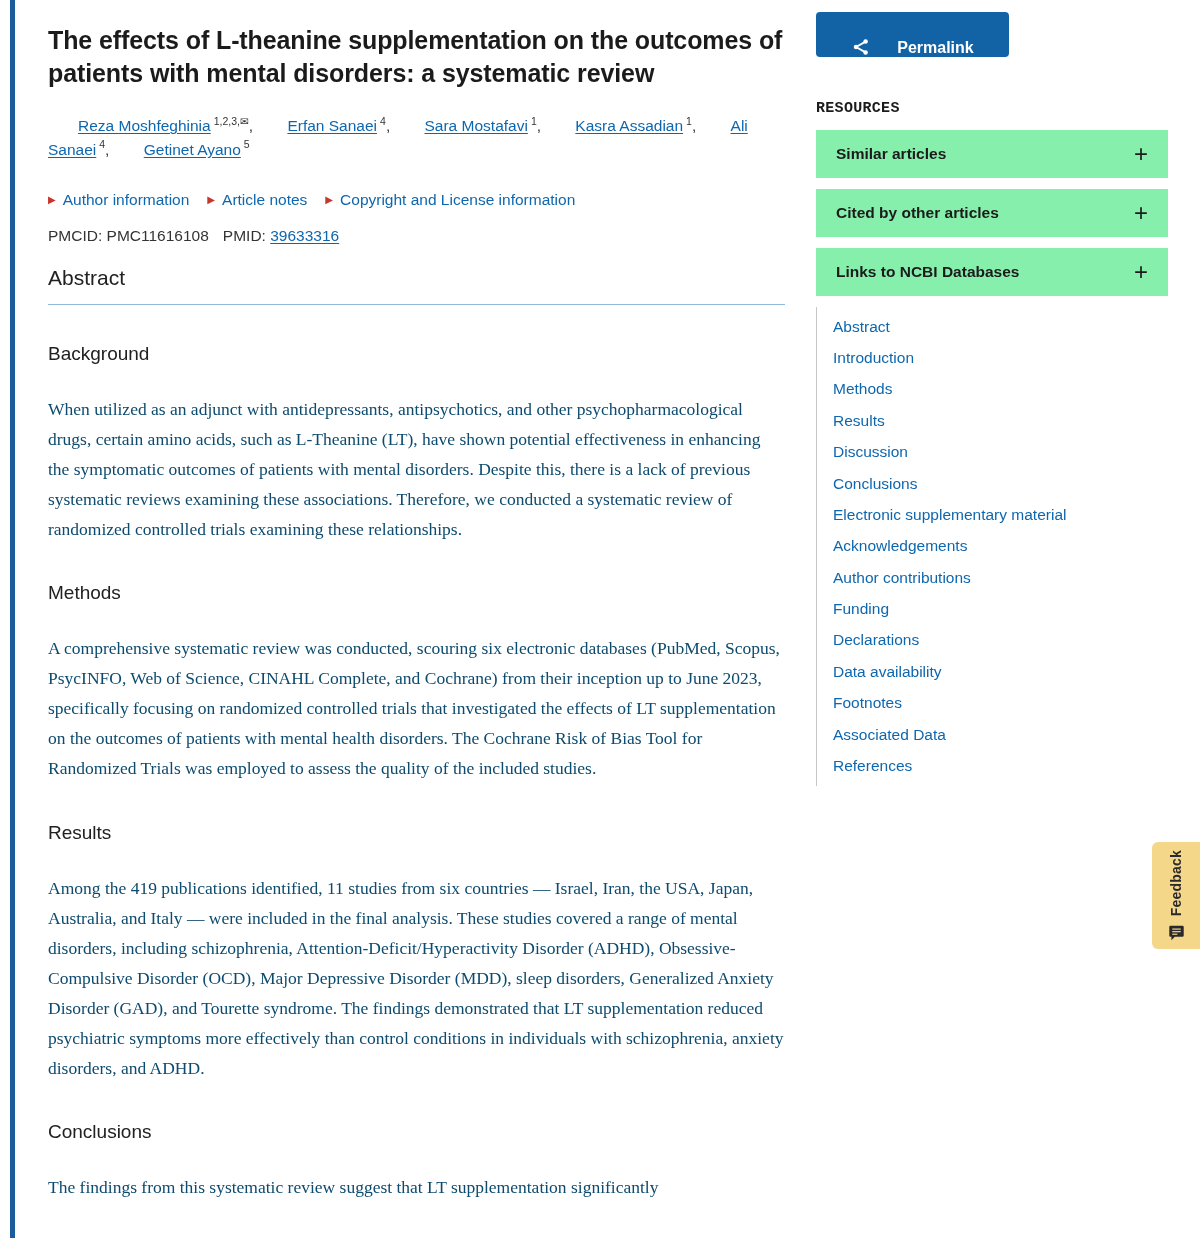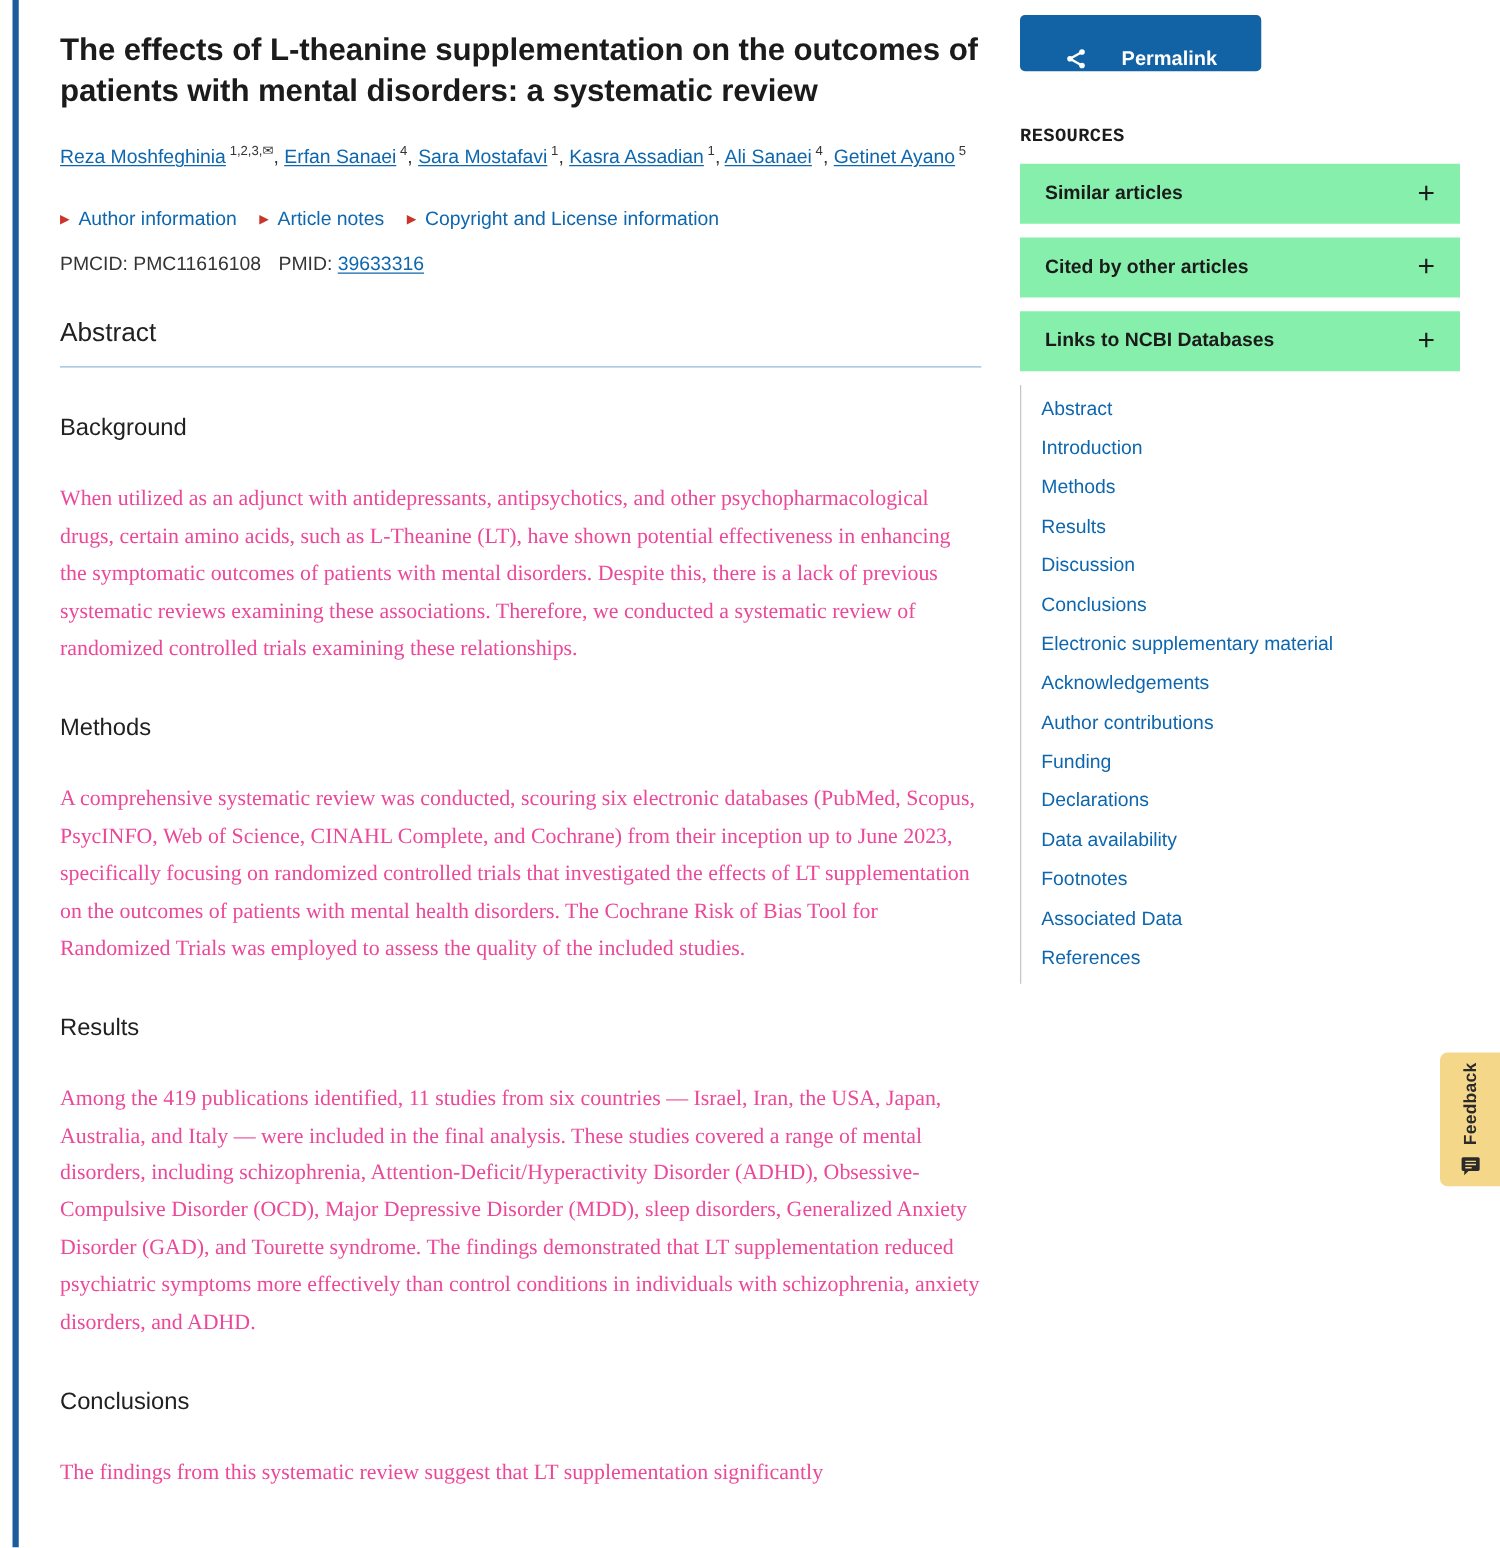--- a/index.html
+++ b/index.html
@@ -18,7 +18,7 @@
   }
 
   .authors { font-size: 15.5px; line-height: 1.5; color: #343434; margin-bottom: 30px; }
-  .authors a { color: #0e67ae; text-decoration: underline; text-underline-offset: 2px; }
+  .authors a { color: #0e67ae; text-decoration: underline; text-underline-offset: 2px; margin-left: 30px; }
   .authors sup { font-size: 10.5px; color: #343434; margin-left: 3px; }
   .authors .sep { color: #343434; }
 

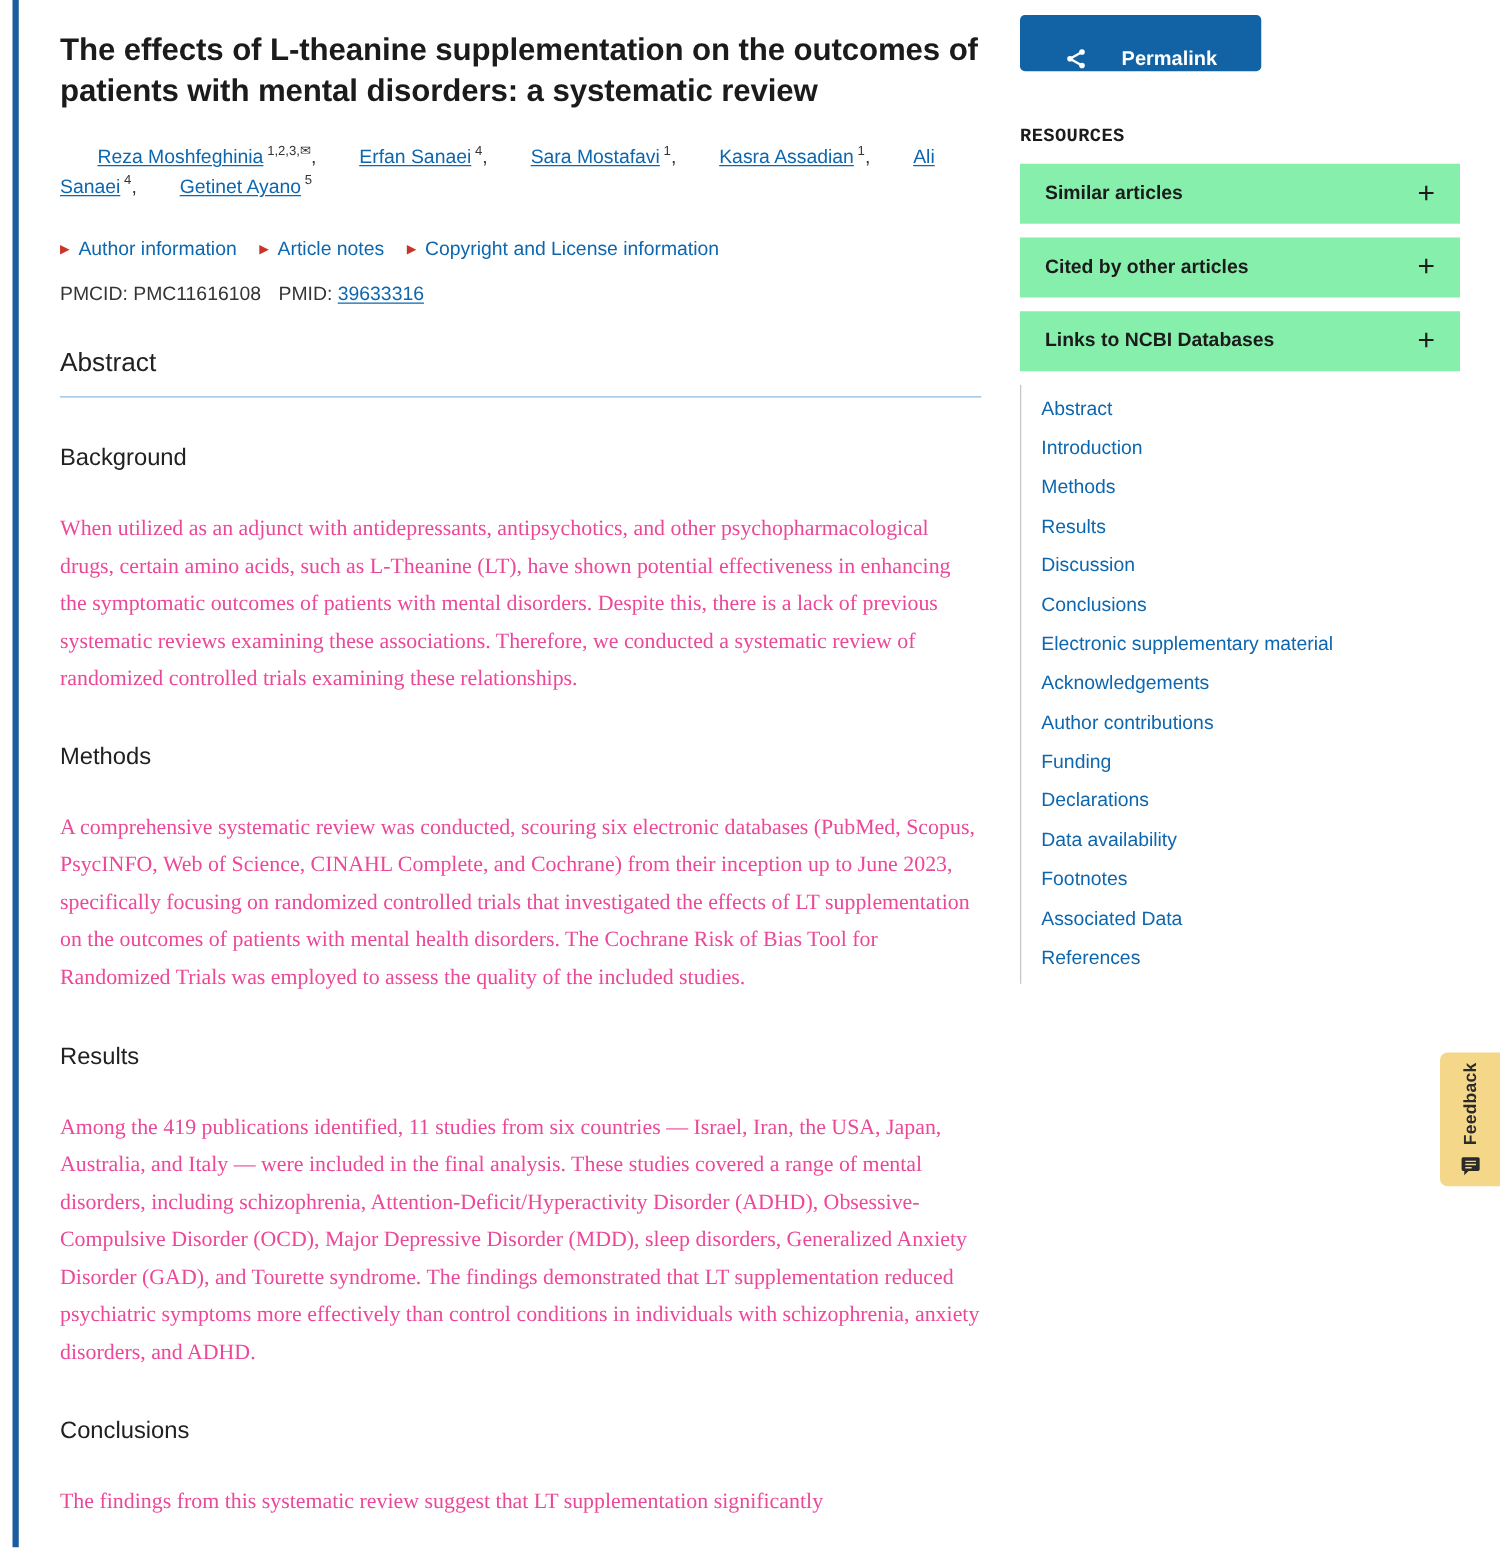--- a/index.html
+++ b/index.html
@@ -27,7 +27,7 @@
   .meta-link .tri { color: #c9342b; font-size: 10px; line-height: 1; }
   .meta-link a { color: #0e67ae; text-decoration: none; }
 
-  .ids-row { font-size: 15.5px; color: #343434; margin-bottom: 34px; }
+  .ids-row { font-size: 15.5px; color: #343434; margin-bottom: 21px; }
   .ids-row .id-label { color: #343434; }
   .ids-row .pmcid-val { margin-right: 14px; }
   .ids-row a { color: #0e67ae; text-decoration: underline; text-underline-offset: 2px; }

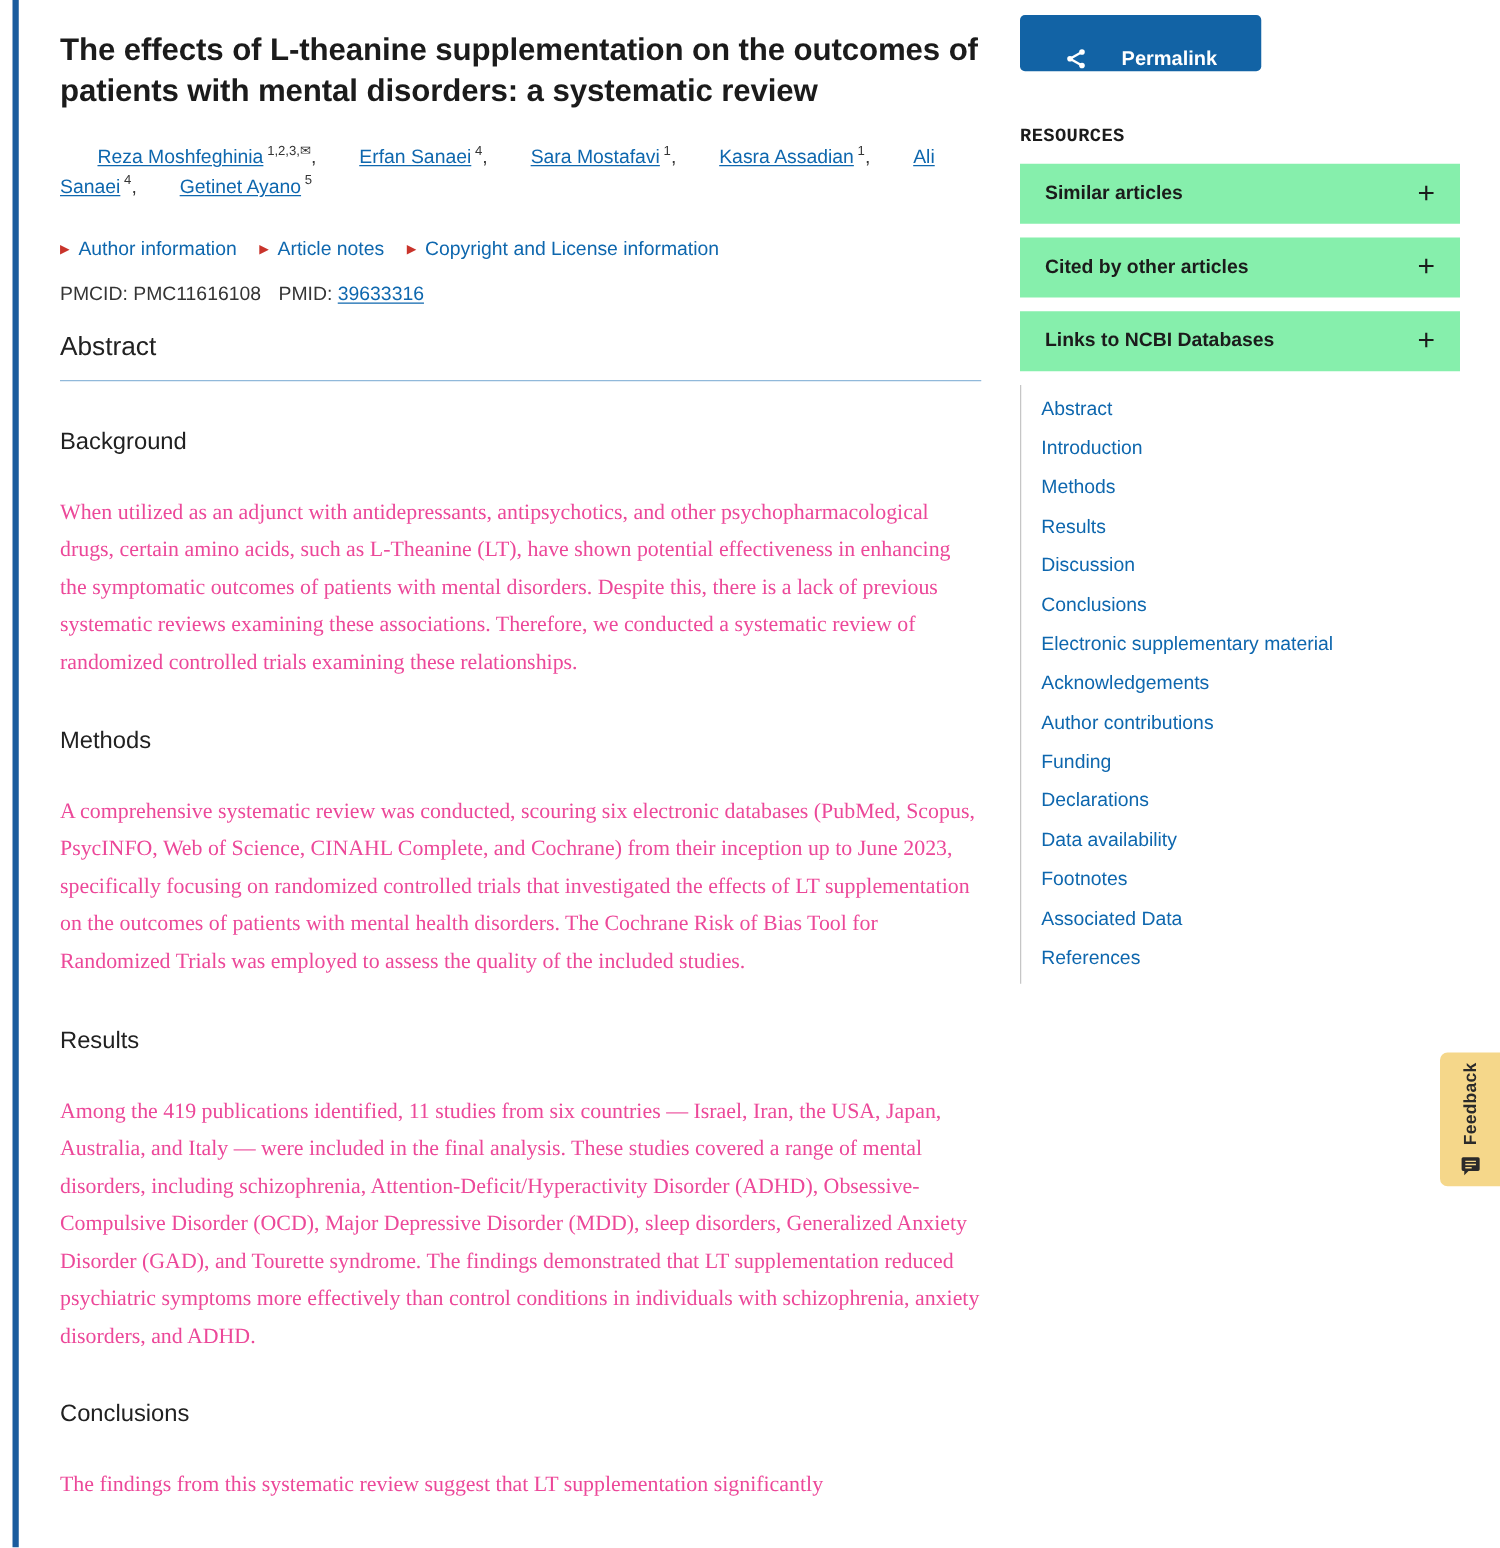--- a/index.html
+++ b/index.html
@@ -42,7 +42,7 @@
   }
   .abs-section p {
     font-family: "Liberation Serif", serif; font-size: 17.5px; line-height: 1.71;
-    color: #ec4899; margin-top: 30px;
+    color: #0c4a6e; margin-top: 30px;
   }
 
   

